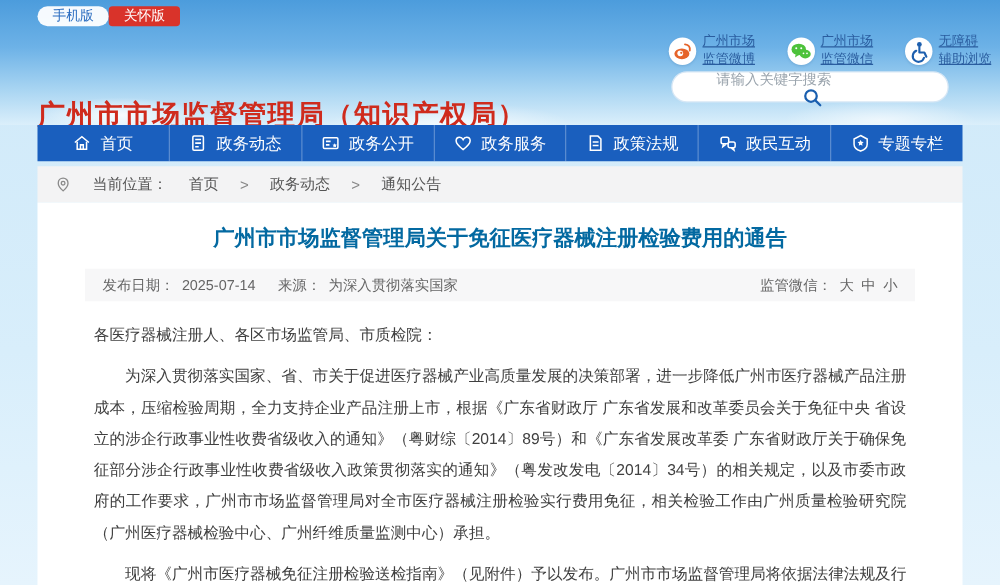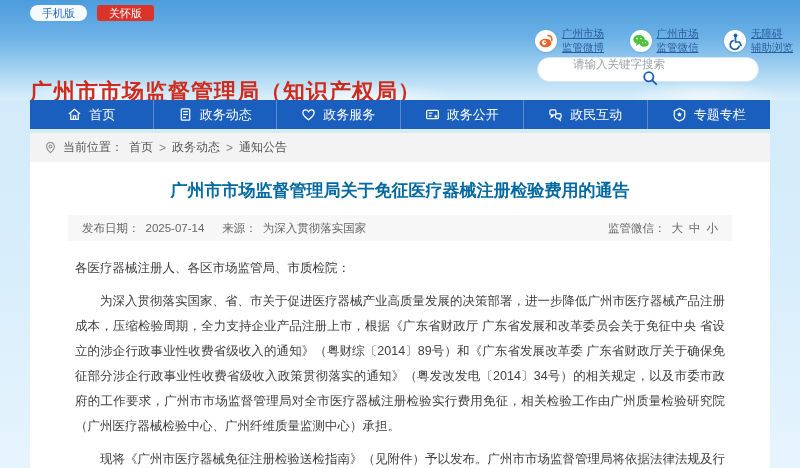--- a/index.html
+++ b/index.html
@@ -19,7 +19,7 @@
   
   .topbar { position:absolute; top:4px; left:30px; right:12px; height:18px;
             display:flex; justify-content:space-between; align-items:center; }
-  .pillgroup { display:flex; gap:10px; align-items:center; }
+  .pillgroup { display:flex; align-items:center; }
   .pill { font-size:11px; line-height:16px; padding:0 12px; border-radius:9px; cursor:pointer; }
   .pill-mobile { background:rgba(255,255,255,.95); color:#2a6cc0; }
   .pill-care   { background:#d9332a; color:#fff; border-radius:3px; }

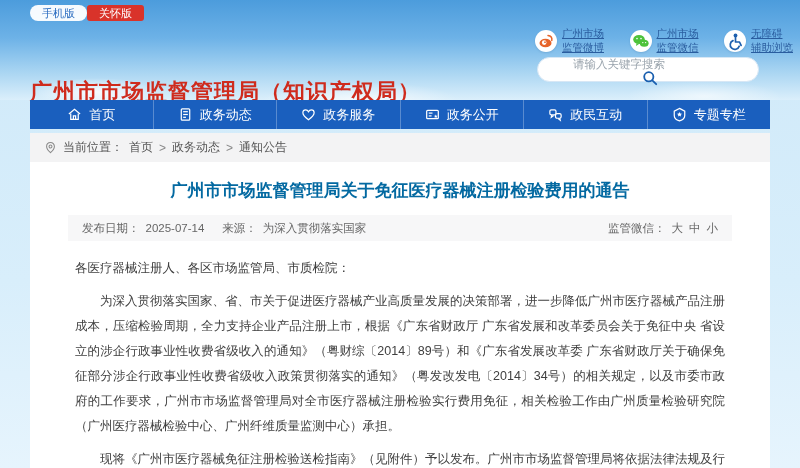--- a/index.html
+++ b/index.html
@@ -170,14 +170,6 @@
     <div class="nav-item">
       <span class="nav-ic">
         <svg width="15" height="15" viewBox="0 0 16 16" fill="none" stroke="#fff" stroke-width="1.3">
-          <path d="M8 13.5 C4 10.5 2 8.5 2 6 C2 4.2 3.4 3 5 3 C6.2 3 7.4 3.8 8 5 C8.6 3.8 9.8 3 11 3 C12.6 3 14 4.2 14 6 C14 8.5 12 10.5 8 13.5 Z"></path>
-        </svg>
-      </span>
-      <span>政务服务</span>
-    </div>
-    <div class="nav-item">
-      <span class="nav-ic">
-        <svg width="15" height="15" viewBox="0 0 16 16" fill="none" stroke="#fff" stroke-width="1.3">
           <rect x="1.8" y="3.5" width="12.4" height="9" rx="1"></rect>
             <line x1="4" y1="6.5" x2="8" y2="6.5"></line>
             <line x1="4" y1="9.5" x2="7" y2="9.5"></line>
@@ -185,6 +177,14 @@
         </svg>
       </span>
       <span>政务公开</span>
+    </div>
+    <div class="nav-item">
+      <span class="nav-ic">
+        <svg width="15" height="15" viewBox="0 0 16 16" fill="none" stroke="#fff" stroke-width="1.3">
+          <path d="M8 13.5 C4 10.5 2 8.5 2 6 C2 4.2 3.4 3 5 3 C6.2 3 7.4 3.8 8 5 C8.6 3.8 9.8 3 11 3 C12.6 3 14 4.2 14 6 C14 8.5 12 10.5 8 13.5 Z"></path>
+        </svg>
+      </span>
+      <span>政务服务</span>
     </div>
     <div class="nav-item">
       <span class="nav-ic">

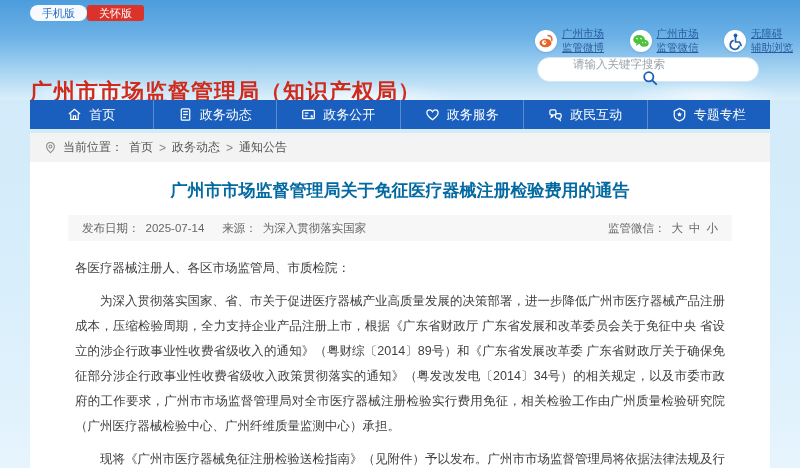--- a/index.html
+++ b/index.html
@@ -189,6 +189,16 @@
     <div class="nav-item">
       <span class="nav-ic">
         <svg width="15" height="15" viewBox="0 0 16 16" fill="none" stroke="#fff" stroke-width="1.3">
+          <path d="M3.5 2 H10 L12.5 4.5 V14 H3.5 Z"></path>
+            <line x1="5.5" y1="7" x2="10.5" y2="7"></line>
+            <line x1="5.5" y1="10" x2="10.5" y2="10"></line>
+        </svg>
+      </span>
+      <span>政策法规</span>
+    </div>
+    <div class="nav-item">
+      <span class="nav-ic">
+        <svg width="15" height="15" viewBox="0 0 16 16" fill="none" stroke="#fff" stroke-width="1.3">
           <rect x="2" y="3" width="6.5" height="5.5" rx="1.5"></rect>
             <path d="M4 8.5 L3.5 11 L6 9"></path>
           <rect x="8" y="7" width="6" height="5" rx="1.5"></rect>

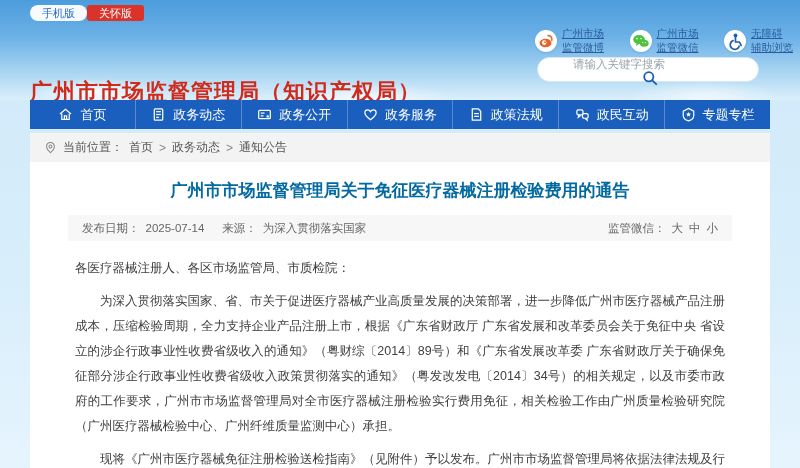--- a/index.html
+++ b/index.html
@@ -57,7 +57,7 @@
 
   
   .breadcrumb { position:absolute; top:133px; left:30px; width:740px; height:29px;
-                background:#f3f3f4; display:flex; align-items:center; gap:6px;
+                background:#f3f3f4; display:flex; align-items:center; gap:17px;
                 padding-left:14px; font-size:12px; color:#555; }
   .crumb-link { cursor:pointer; }
   .crumb-sep { color:#888; }

